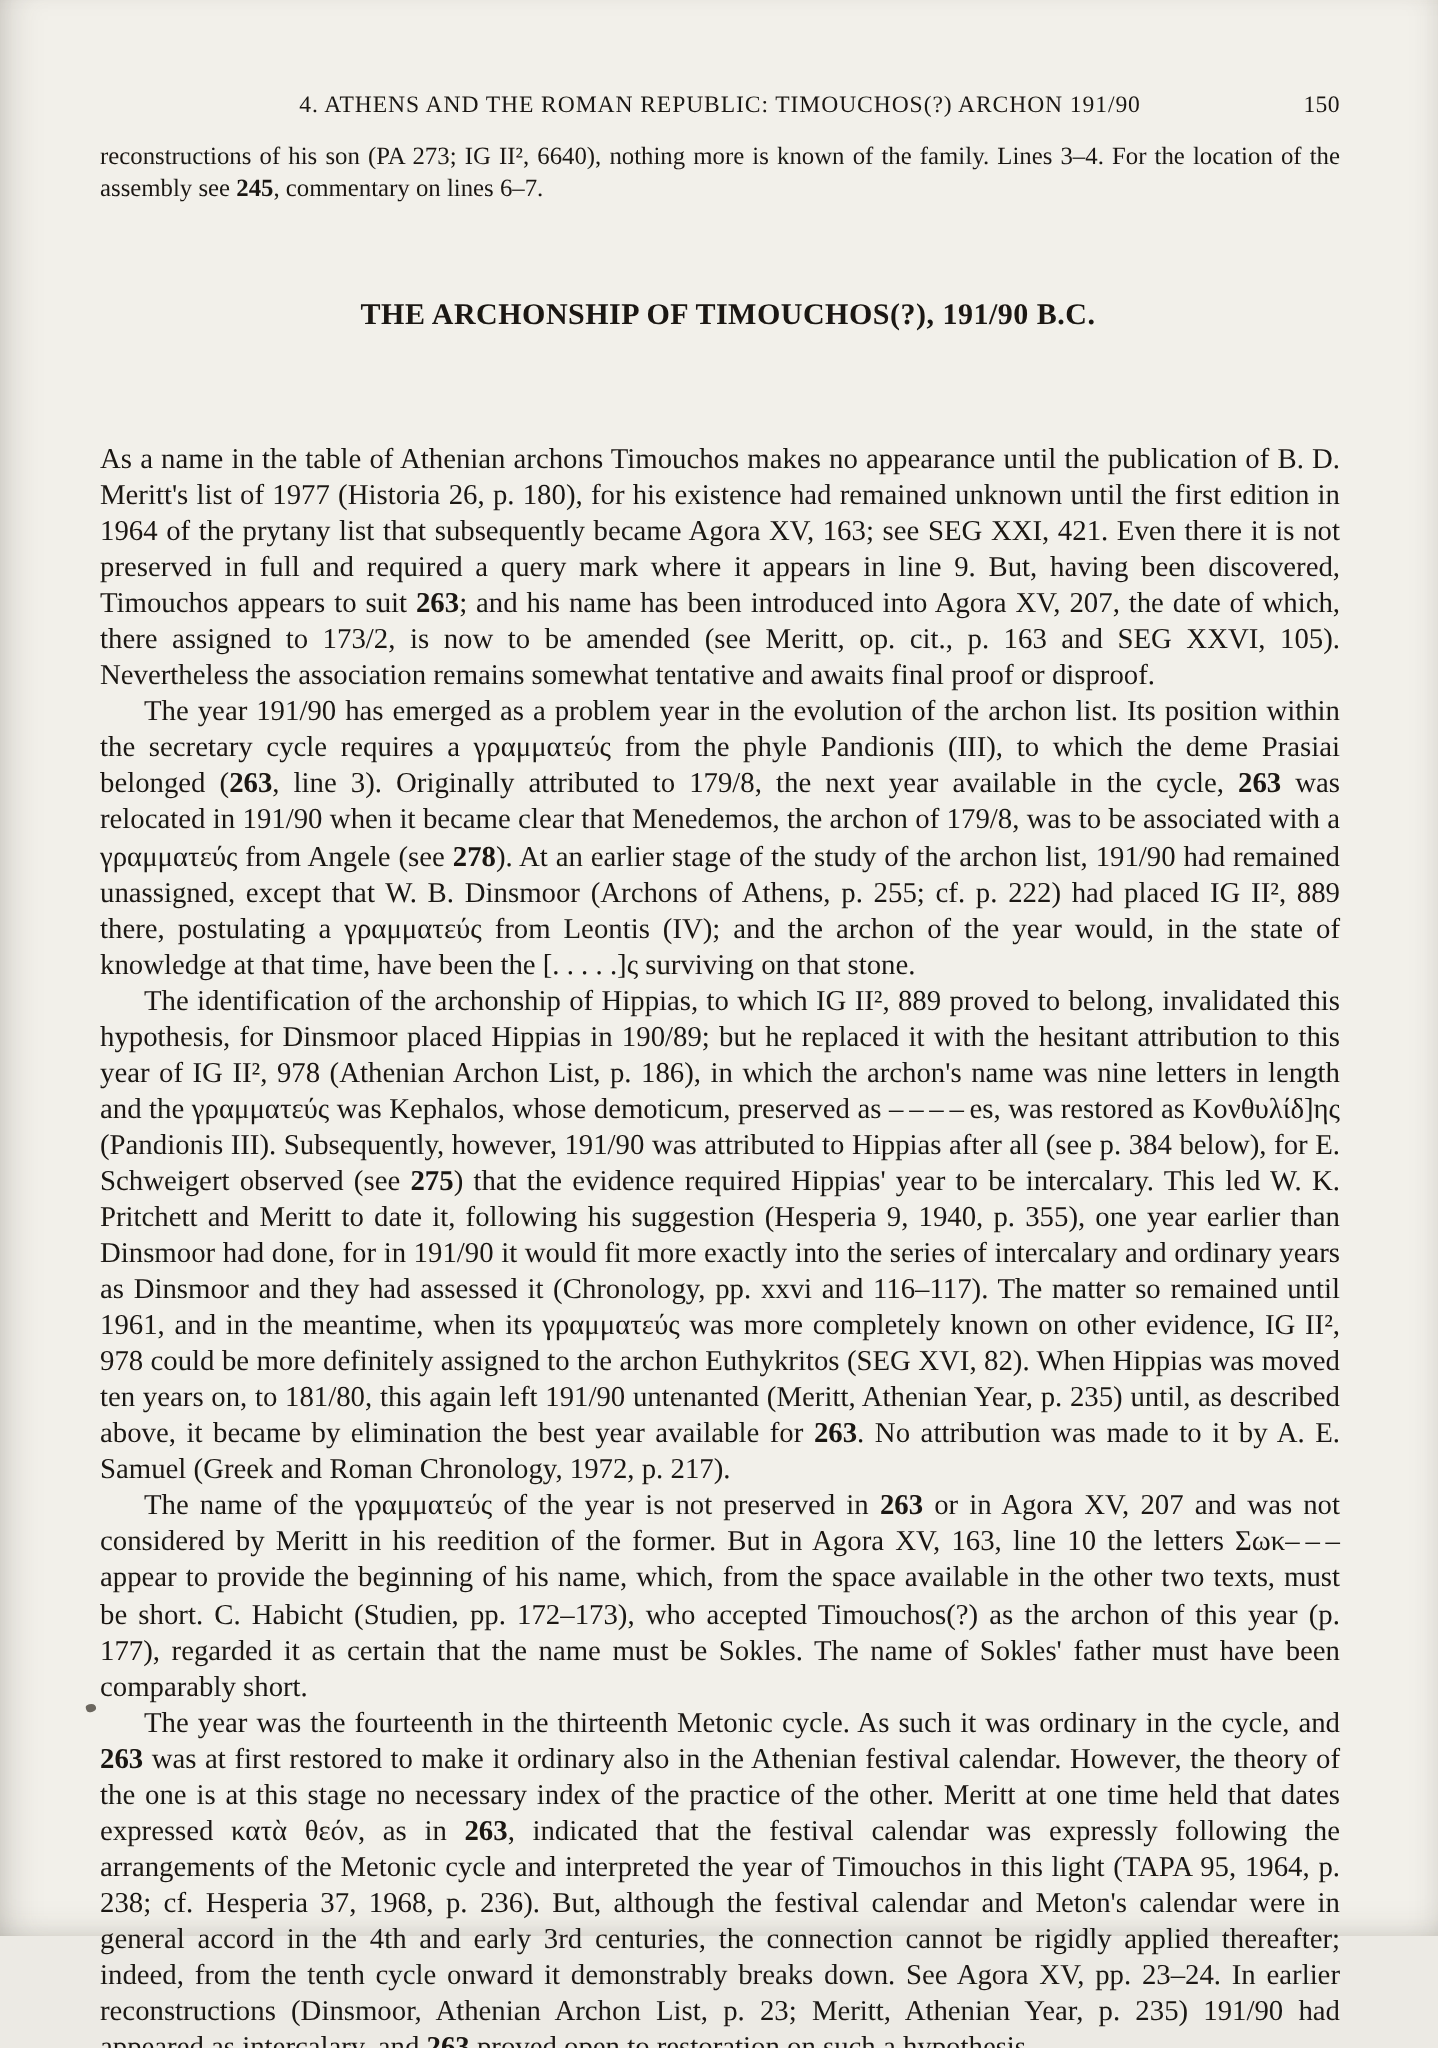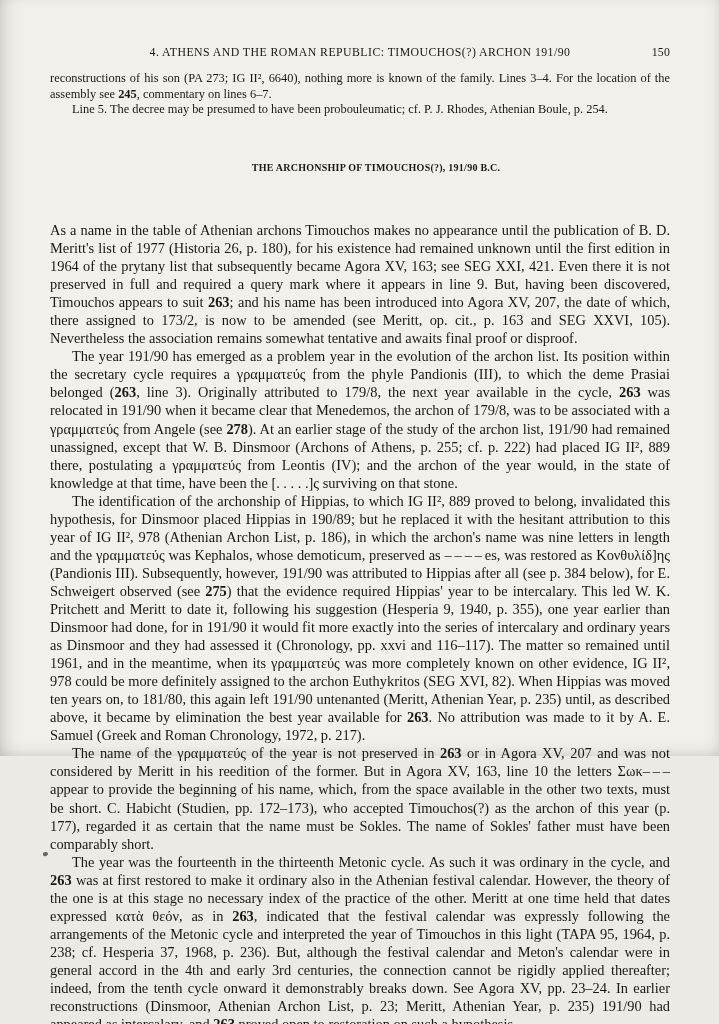--- a/index.html
+++ b/index.html
@@ -15,7 +15,7 @@
   .page {
     position: relative;
     width: 719px;
-    height: 756px;
+    height: 968px;
     background: #f2f0ea;
     color: #1b1713;
     font-family: "Liberation Serif", "DejaVu Serif", serif;

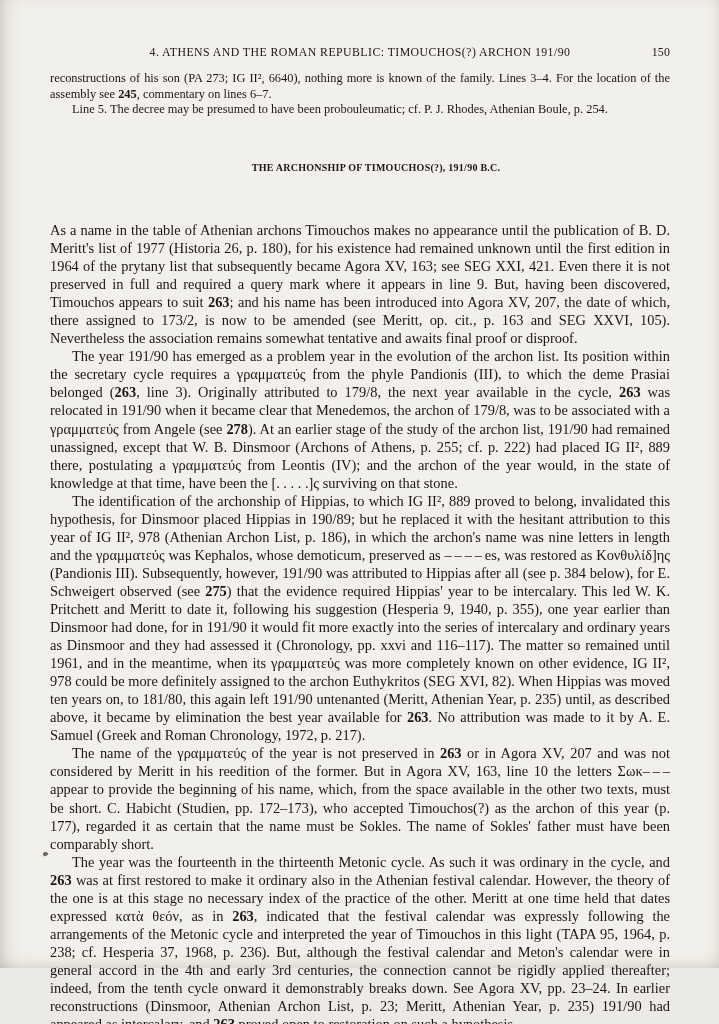--- a/index.html
+++ b/index.html
@@ -101,7 +101,6 @@
 
   <div class="intro">
     <p class="noindent"><span>reconstructions of his son (</span><span class="run-i">PA</span><span> 273; </span><span class="run-i">IG</span><span> II², 6640), nothing more is known of the family. Lines 3–4. For the location of the assembly see </span><span class="run-b">245</span><span>, commentary on lines 6–7.</span></p>
-    <p class="indent"><span>Line 5. The decree may be presumed to have been probouleumatic; cf. P. J. Rhodes, </span><span class="run-i">Athenian Boule</span><span>, p. 254.</span></p>
   </div>
 
   <h2 class="section-heading">THE ARCHONSHIP OF TIMOUCHOS(?), 191/90 B.C.</h2>

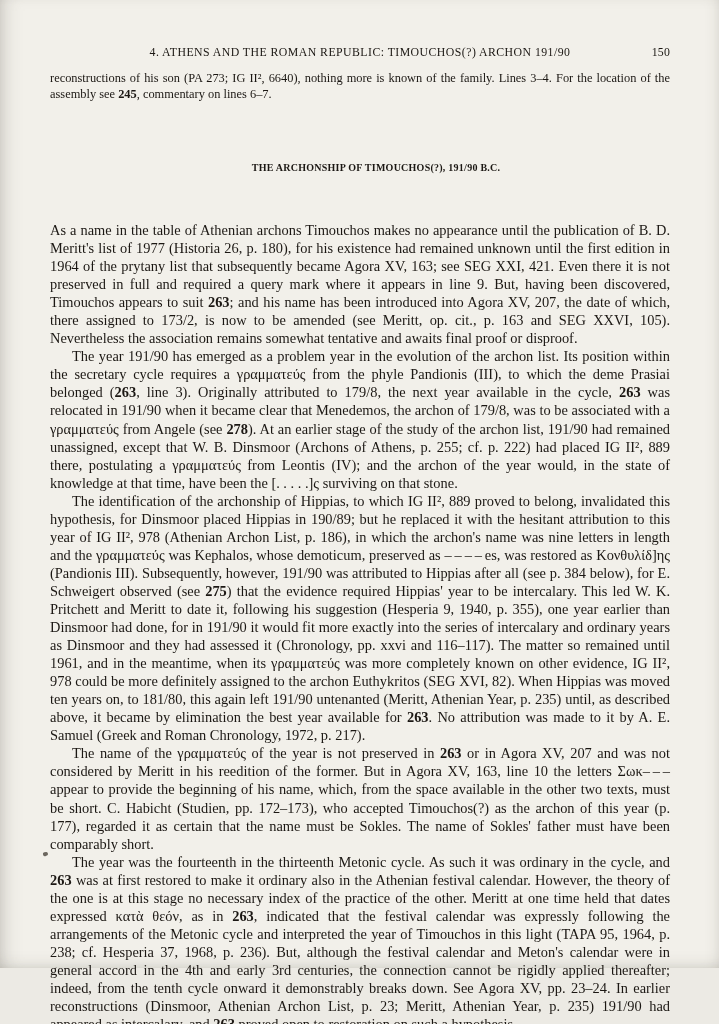--- a/index.html
+++ b/index.html
@@ -53,9 +53,9 @@
     top: 146px;
     left: 50px;
     width: 620px;
-    margin: 16px;
+    margin: 4px;
     text-align: center;
-    font-size: 10px;
+    font-size: 15px;
     font-weight: bold;
     letter-spacing: 0.25px;
   }

